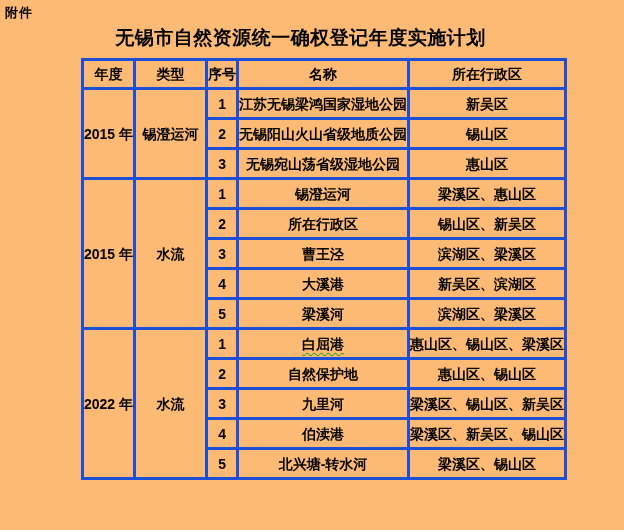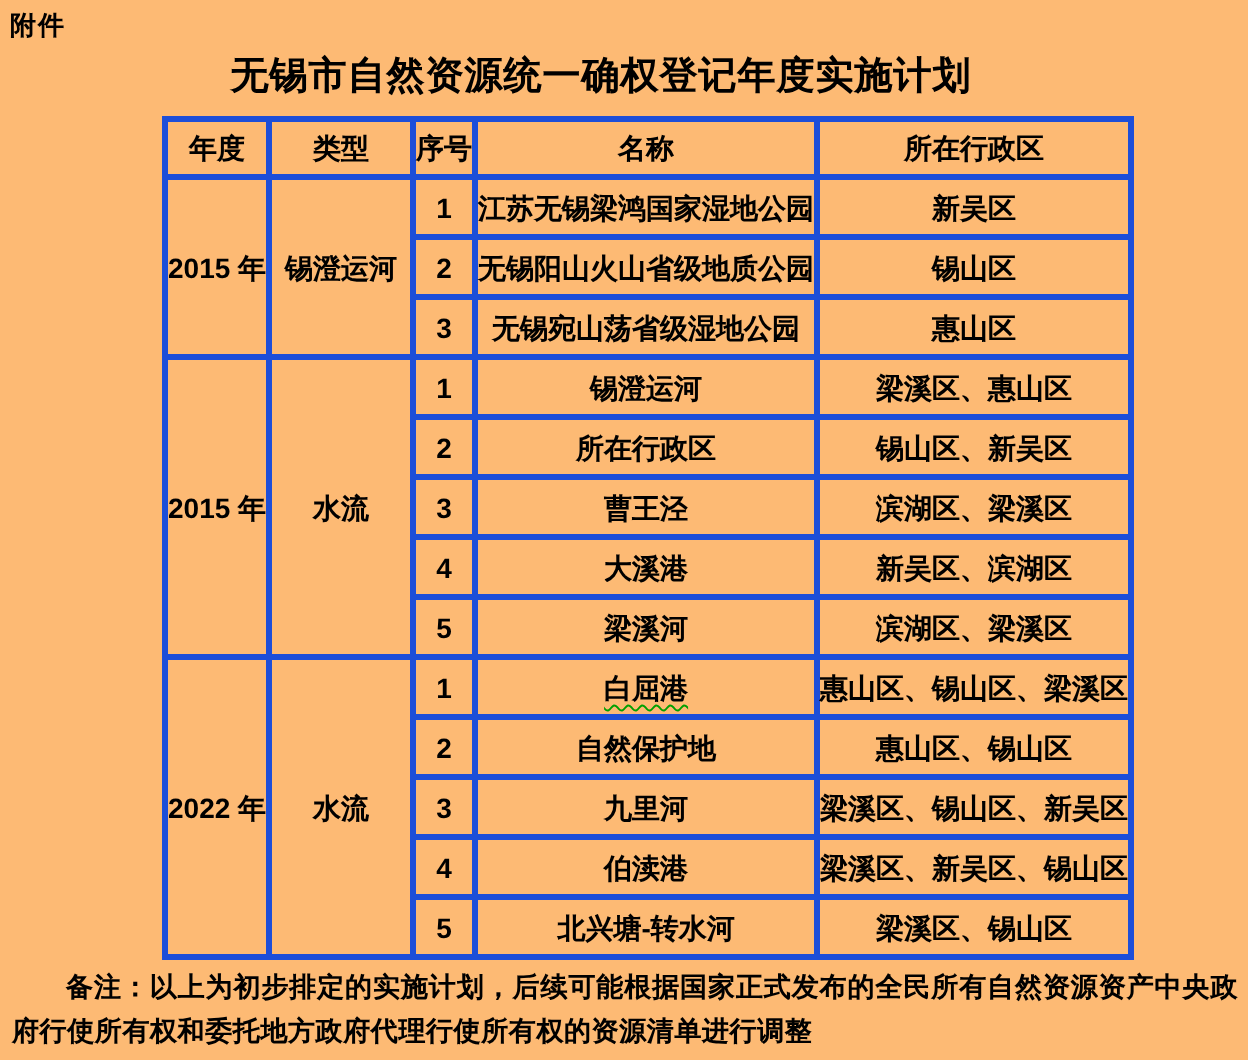--- a/index.html
+++ b/index.html
@@ -193,7 +193,6 @@
     </tbody>
   </table>
 
-  <p class="note">备注：以上为初步排定的实施计划，后续可能根据国家正式发布的全民所有自然资源资产中央政府行使所有权和委托地方政府代理行使所有权的资源清单进行调整</p>
 
 </div>
 

